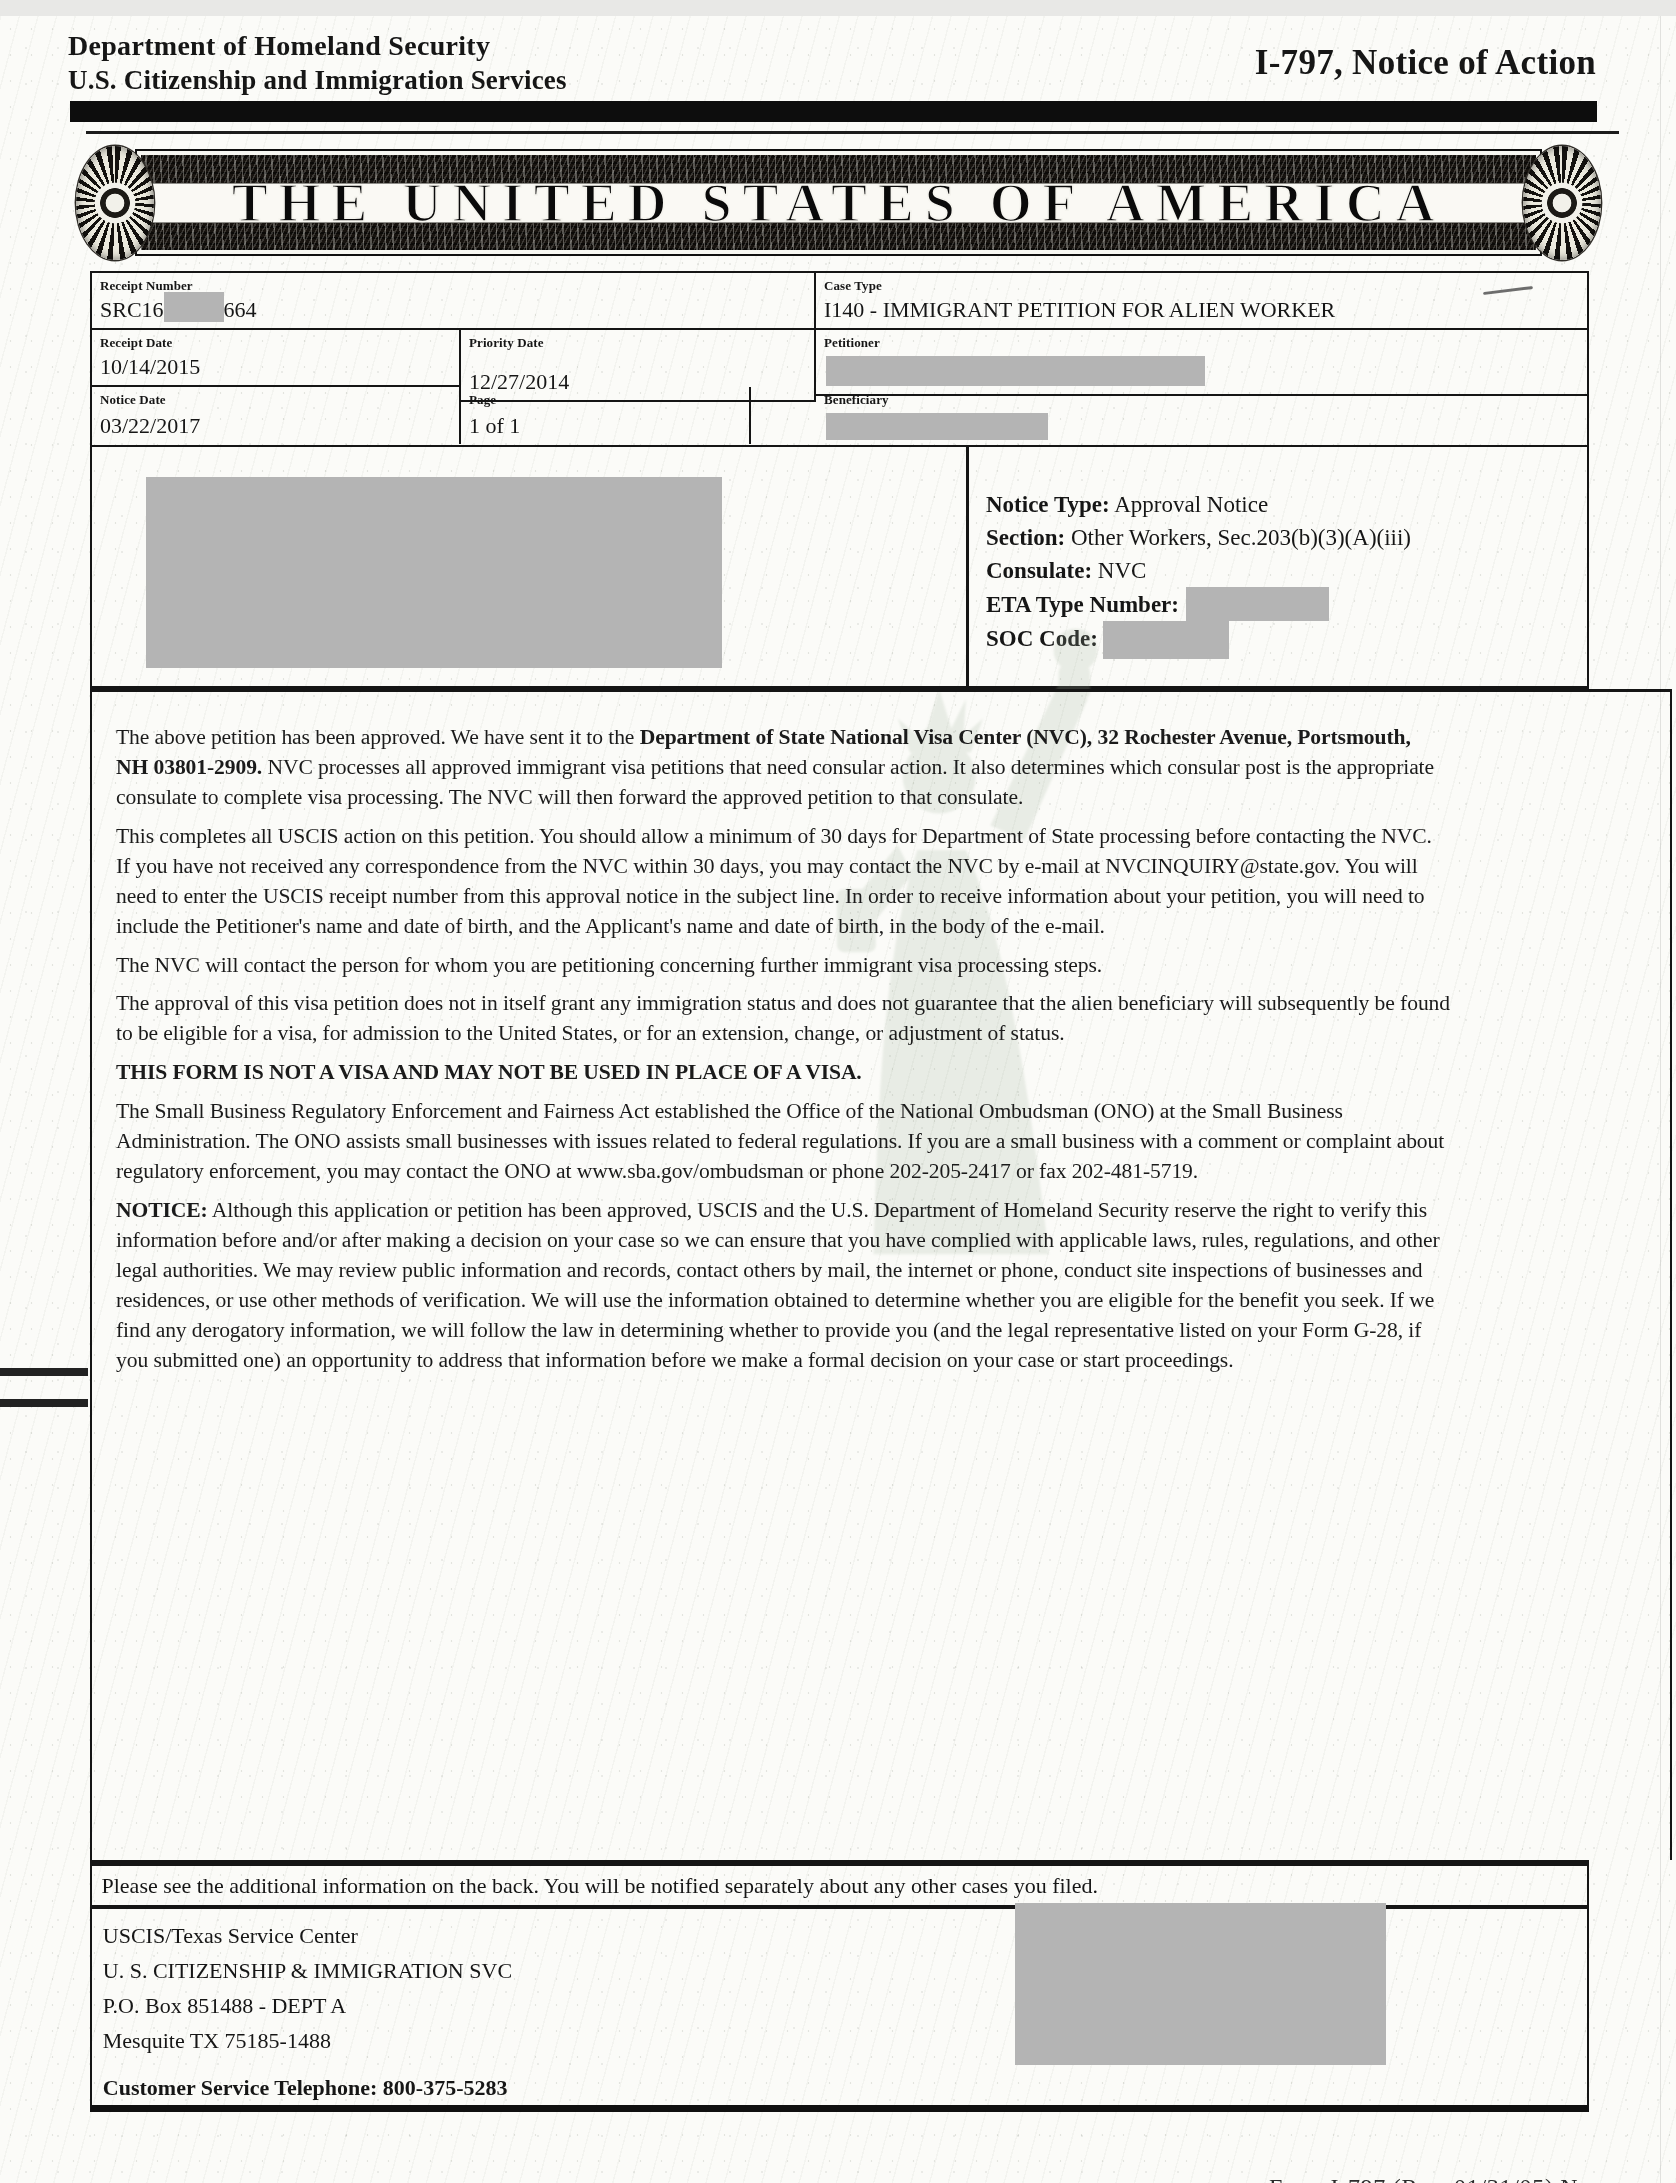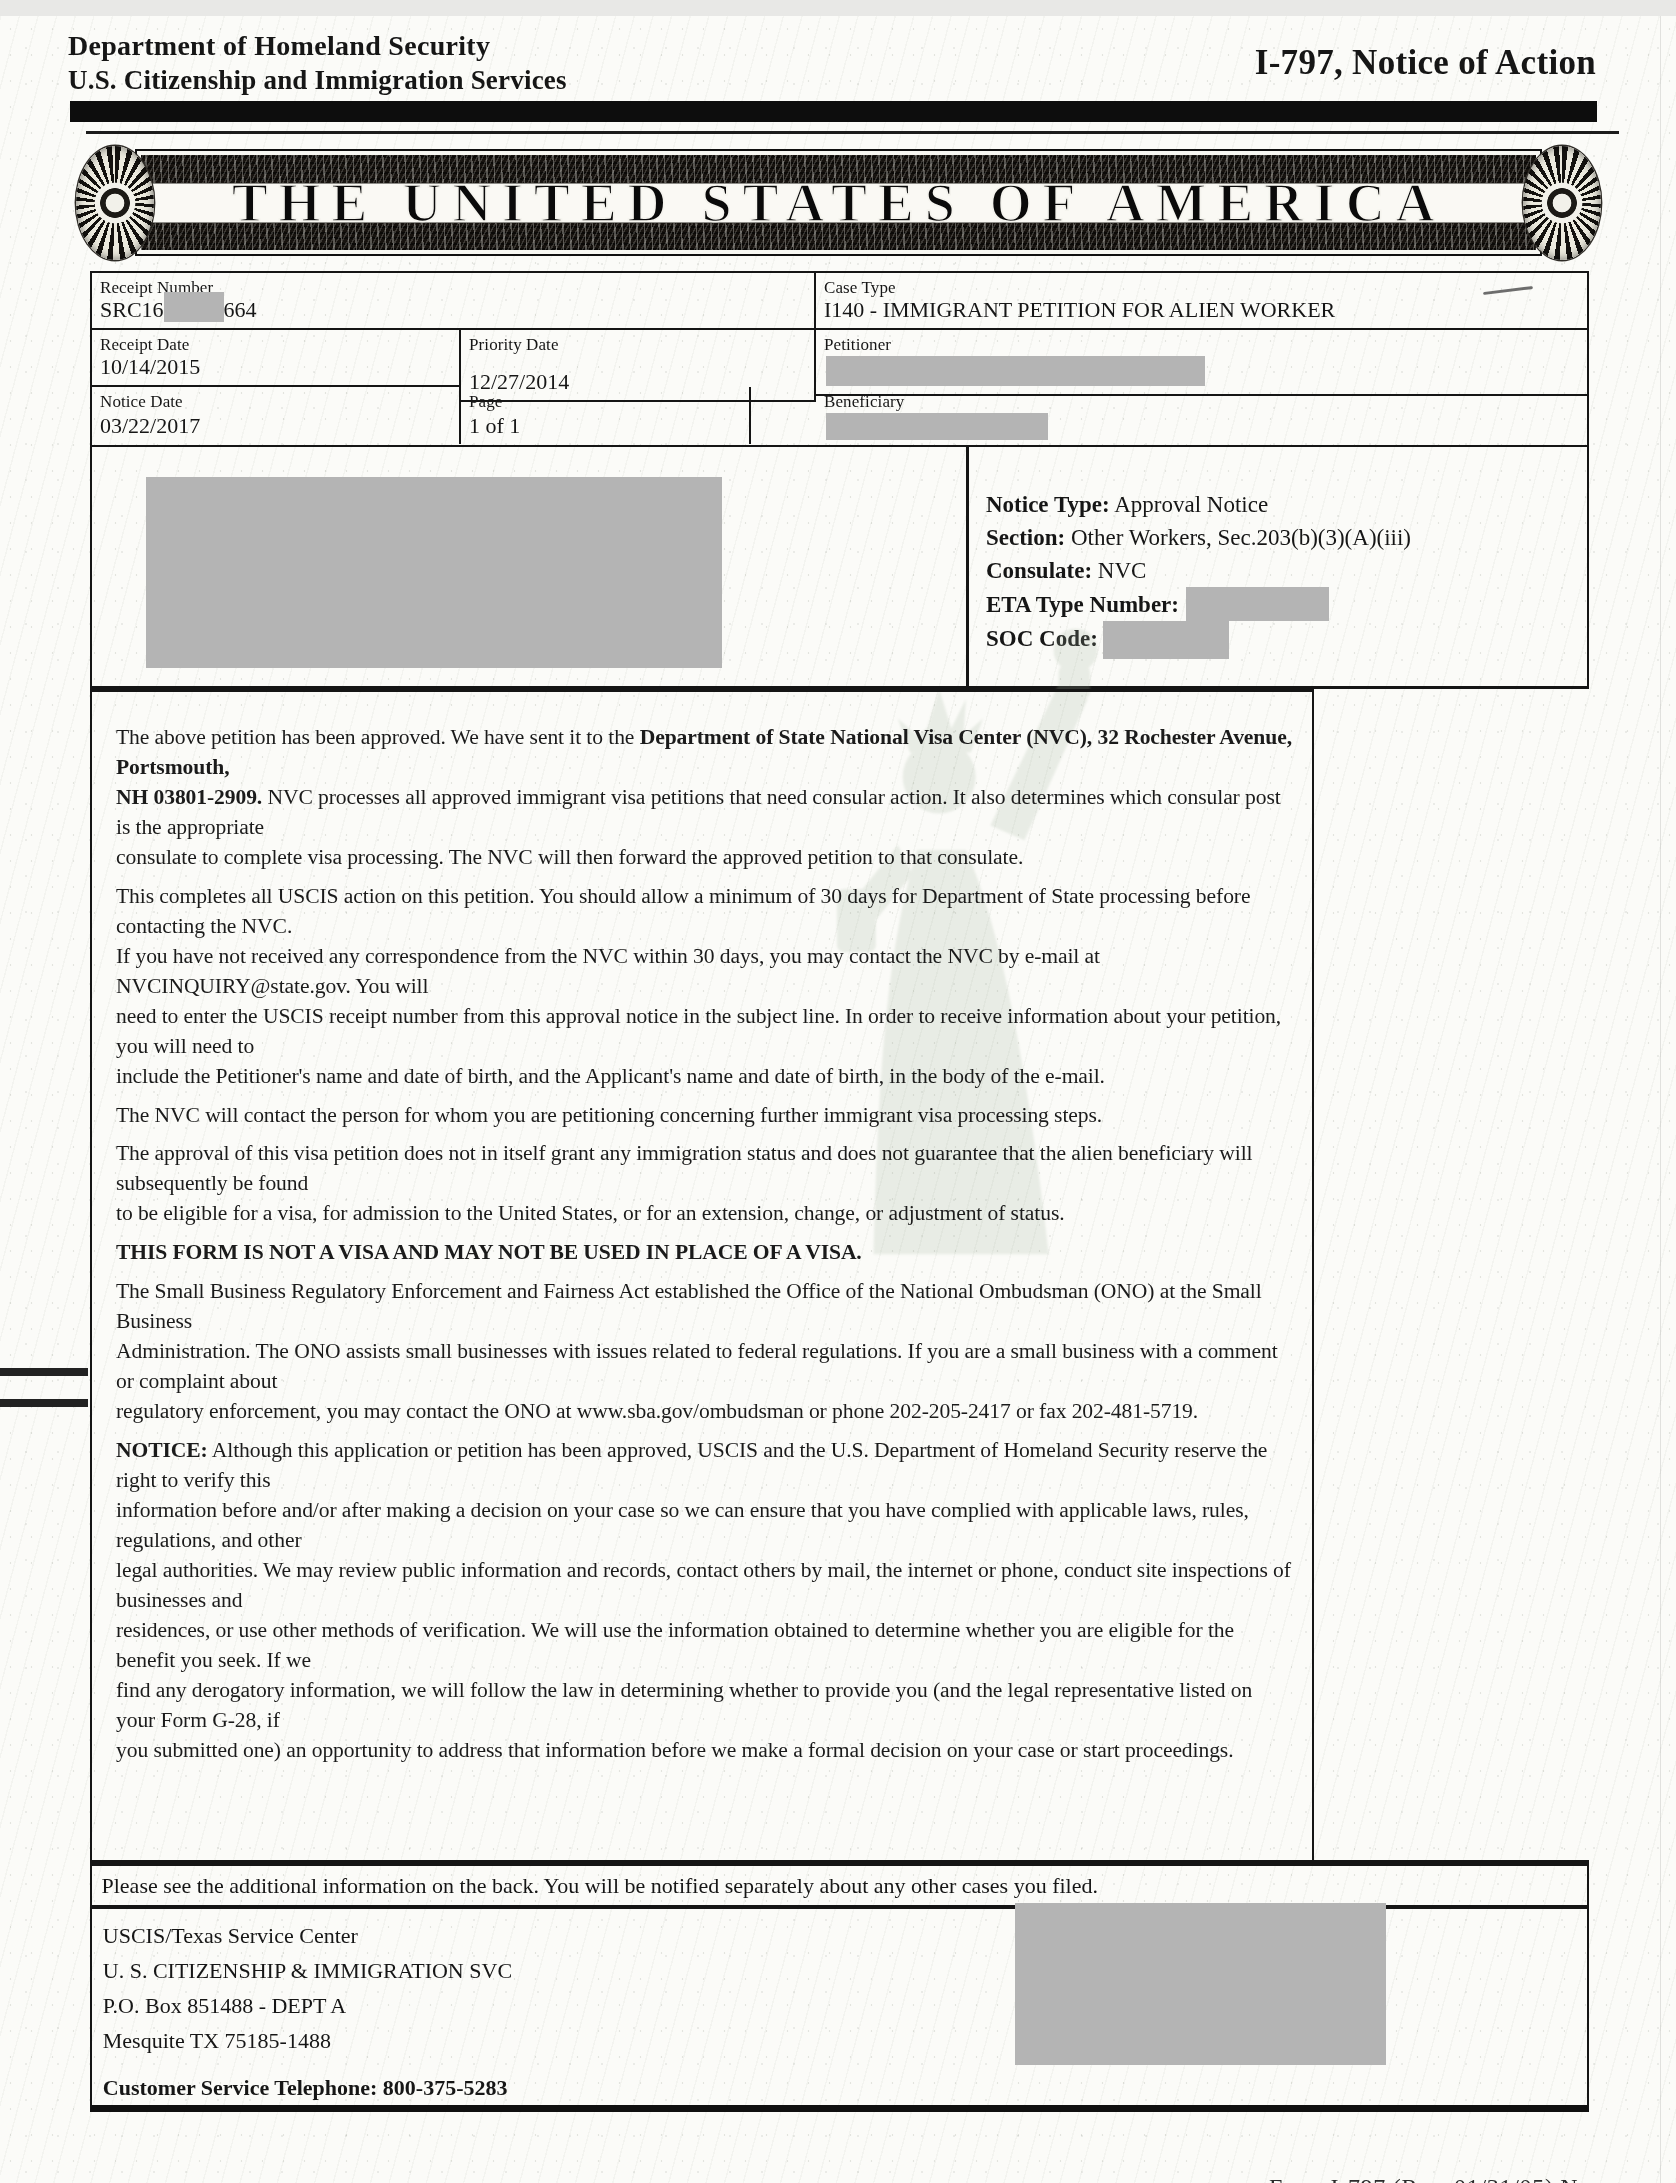--- a/index.html
+++ b/index.html
@@ -53,7 +53,7 @@
   
   .case-table{left:90px;top:255px;width:1499px;height:176px;border:2.7px solid #151515;box-sizing:border-box;}
   .cell{position:absolute;box-sizing:border-box;}
-  .cell .lbl{font-size:17px;font-weight:normal;padding:4.7px 0 0 8px;letter-spacing:0.1px;}
+  .cell .lbl{font-size:13px;font-weight:bold;padding:4.7px 0 0 8px;letter-spacing:0.1px;}
   .cell .val{position:absolute;left:8px;bottom:5.4px;font-size:22px;white-space:nowrap;}
   .bb{border-bottom:2.7px solid #151515;} .br{border-right:2.7px solid #151515;}
 

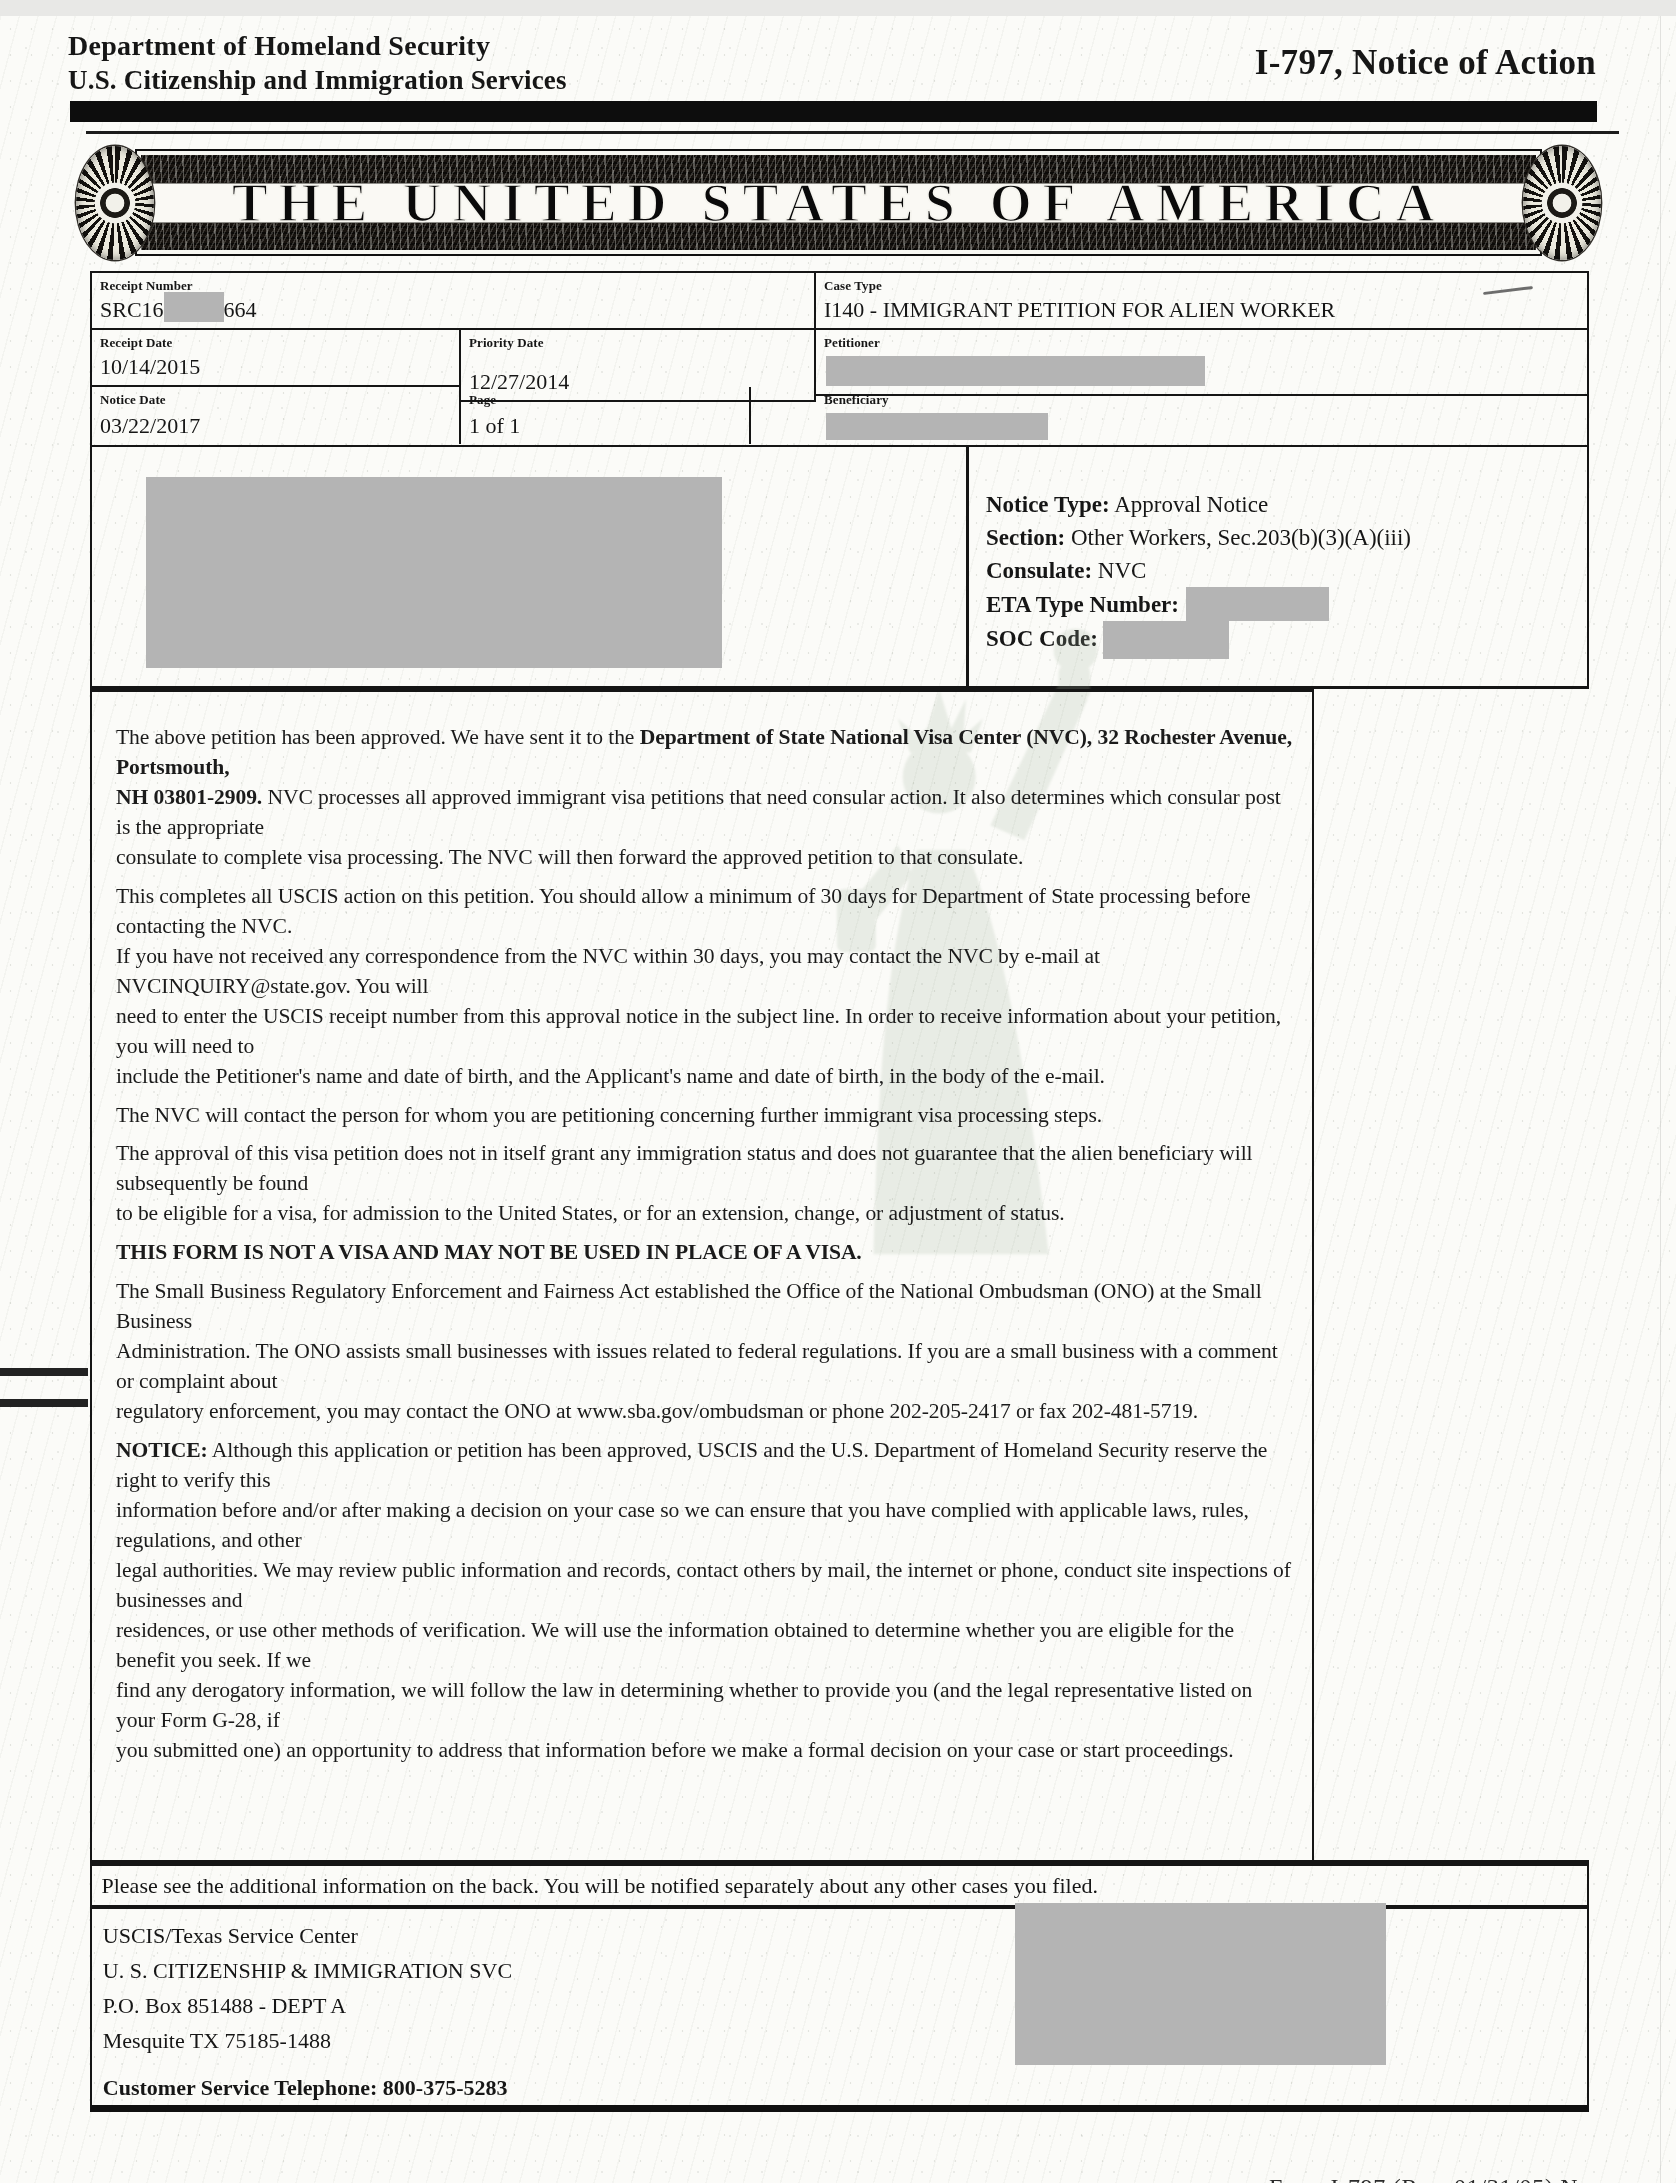--- a/index.html
+++ b/index.html
@@ -75,7 +75,7 @@
   .mailing-redact{left:1015px;top:1887px;width:371px;height:162px;z-index:6;}
 
   
-  .body-box{left:90px;top:673px;width:1224px;height:1171px;box-sizing:border-box;
+  .body-box{left:90px;top:673px;width:1582px;height:1171px;box-sizing:border-box;
     border-left:2.7px solid #151515;border-right:2.7px solid #151515;border-top:3.4px solid #151515;
     padding:30px 20px 0 24px;}
   .para{font-size:21.6px;line-height:30px;letter-spacing:-0.1px;margin:0 0 8.8px 0;white-space:pre-line;color:#1b1b1b;}

